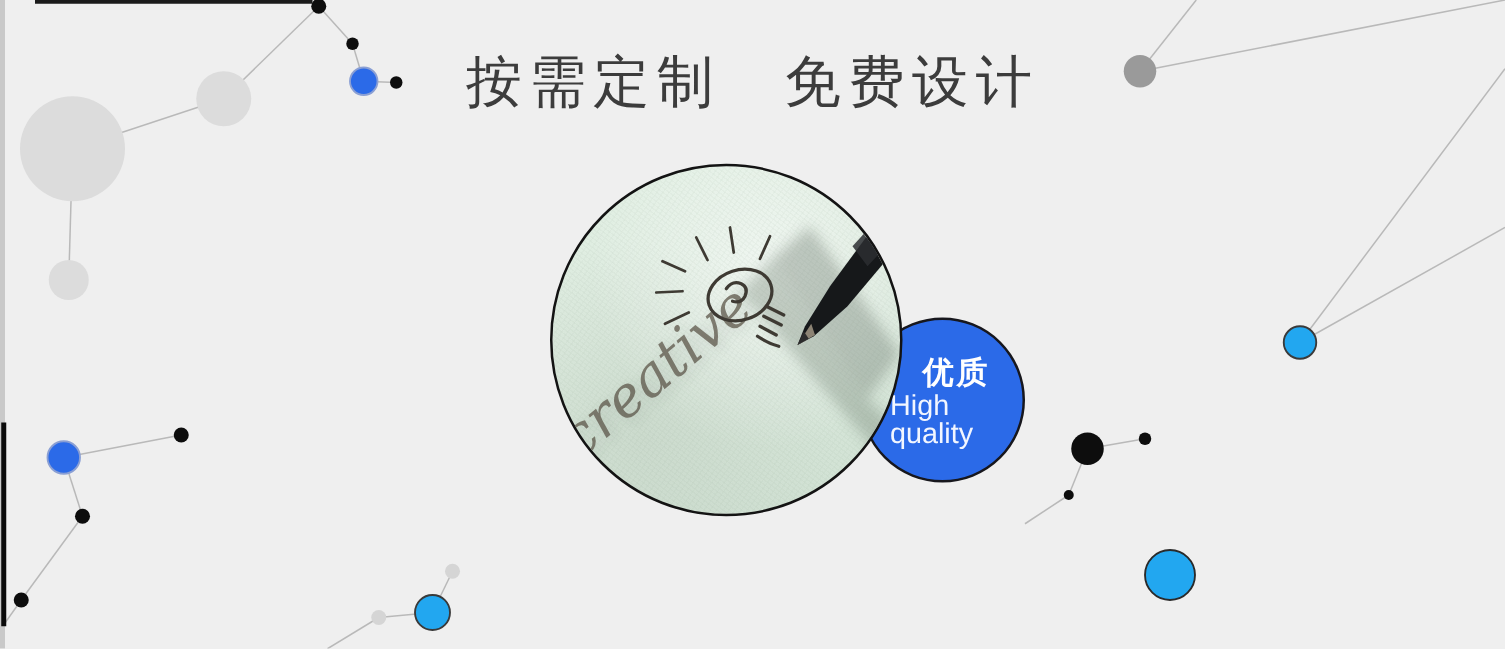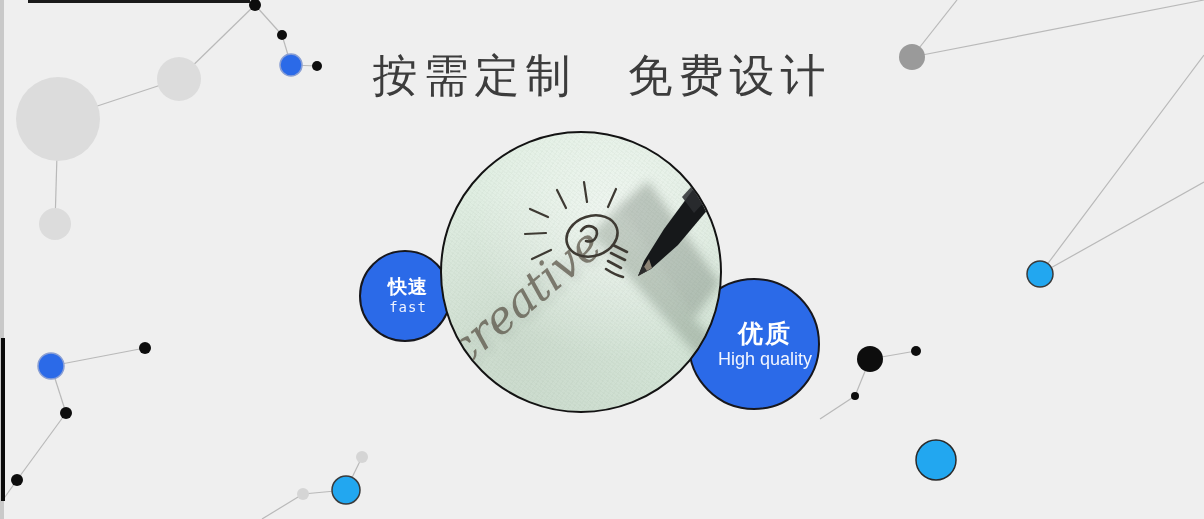--- a/index.html
+++ b/index.html
@@ -47,7 +47,7 @@
   
   .headline {
     position: absolute;
-    left: 0; top: 46px;
+    left: 0; top: 36px;
     width: 1204px;
     text-align: center;
     font-size: 45px;

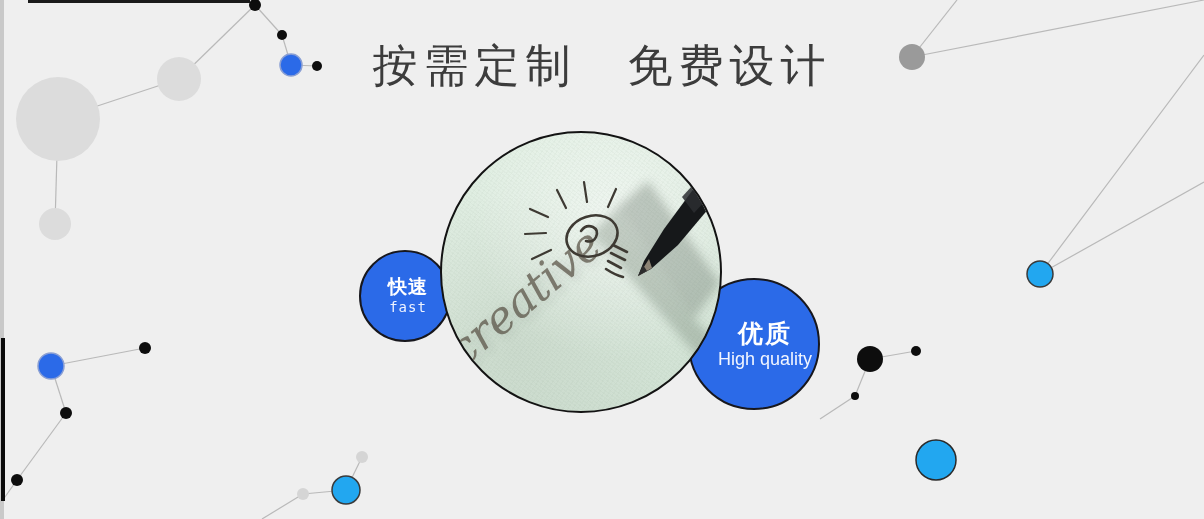--- a/index.html
+++ b/index.html
@@ -220,10 +220,6 @@
 
   <div class="headline">按需定制　免费设计</div>
 
-  <div class="bubble bubble-fast">
-    <span class="zh">快速</span>
-    <span class="en">fast</span>
-  </div>
 
   <div class="bubble bubble-quality">
     <span class="zh">优质</span>

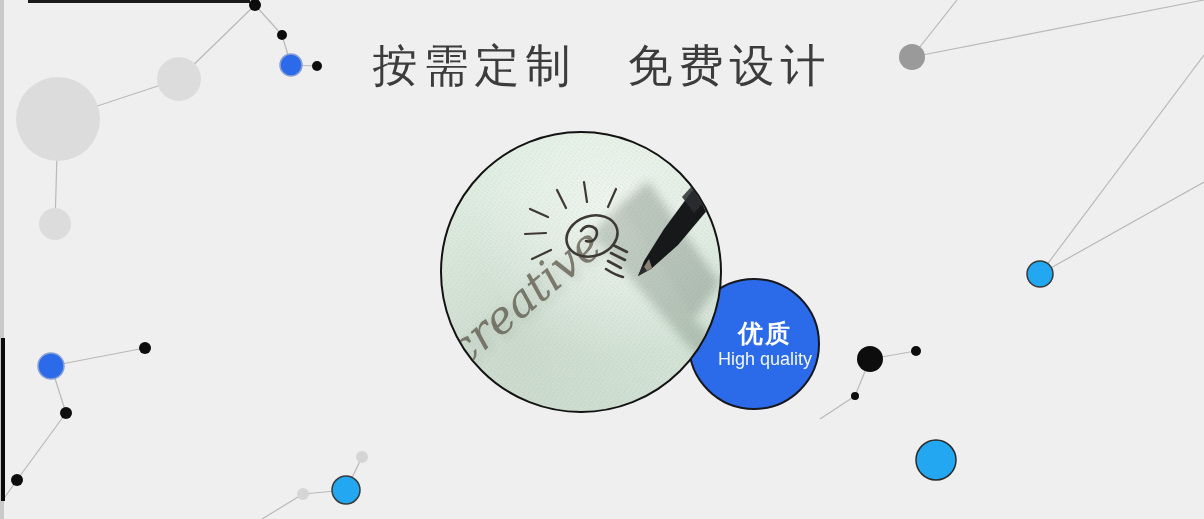--- a/index.html
+++ b/index.html
@@ -94,7 +94,7 @@
   }
 
   .bubble-quality {
-    left: 688px; top: 278px;
+    left: 688px; top: 254px;
     width: 132px; height: 132px;
     background: #2b6ae8;
     border: 2px solid #17171d;

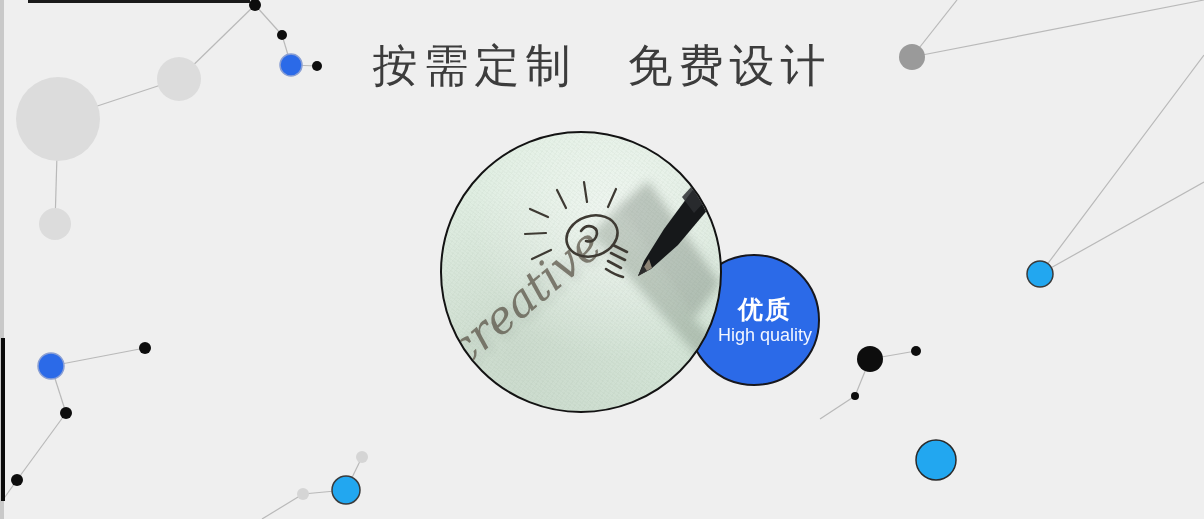--- a/index.html
+++ b/index.html
@@ -110,7 +110,7 @@
   }
   .bubble-quality .en {
     color: #f2f6ff;
-    font-size: 18px;
+    font-size: 23px;
     line-height: 22px;
     margin-left: 22px;
   }

